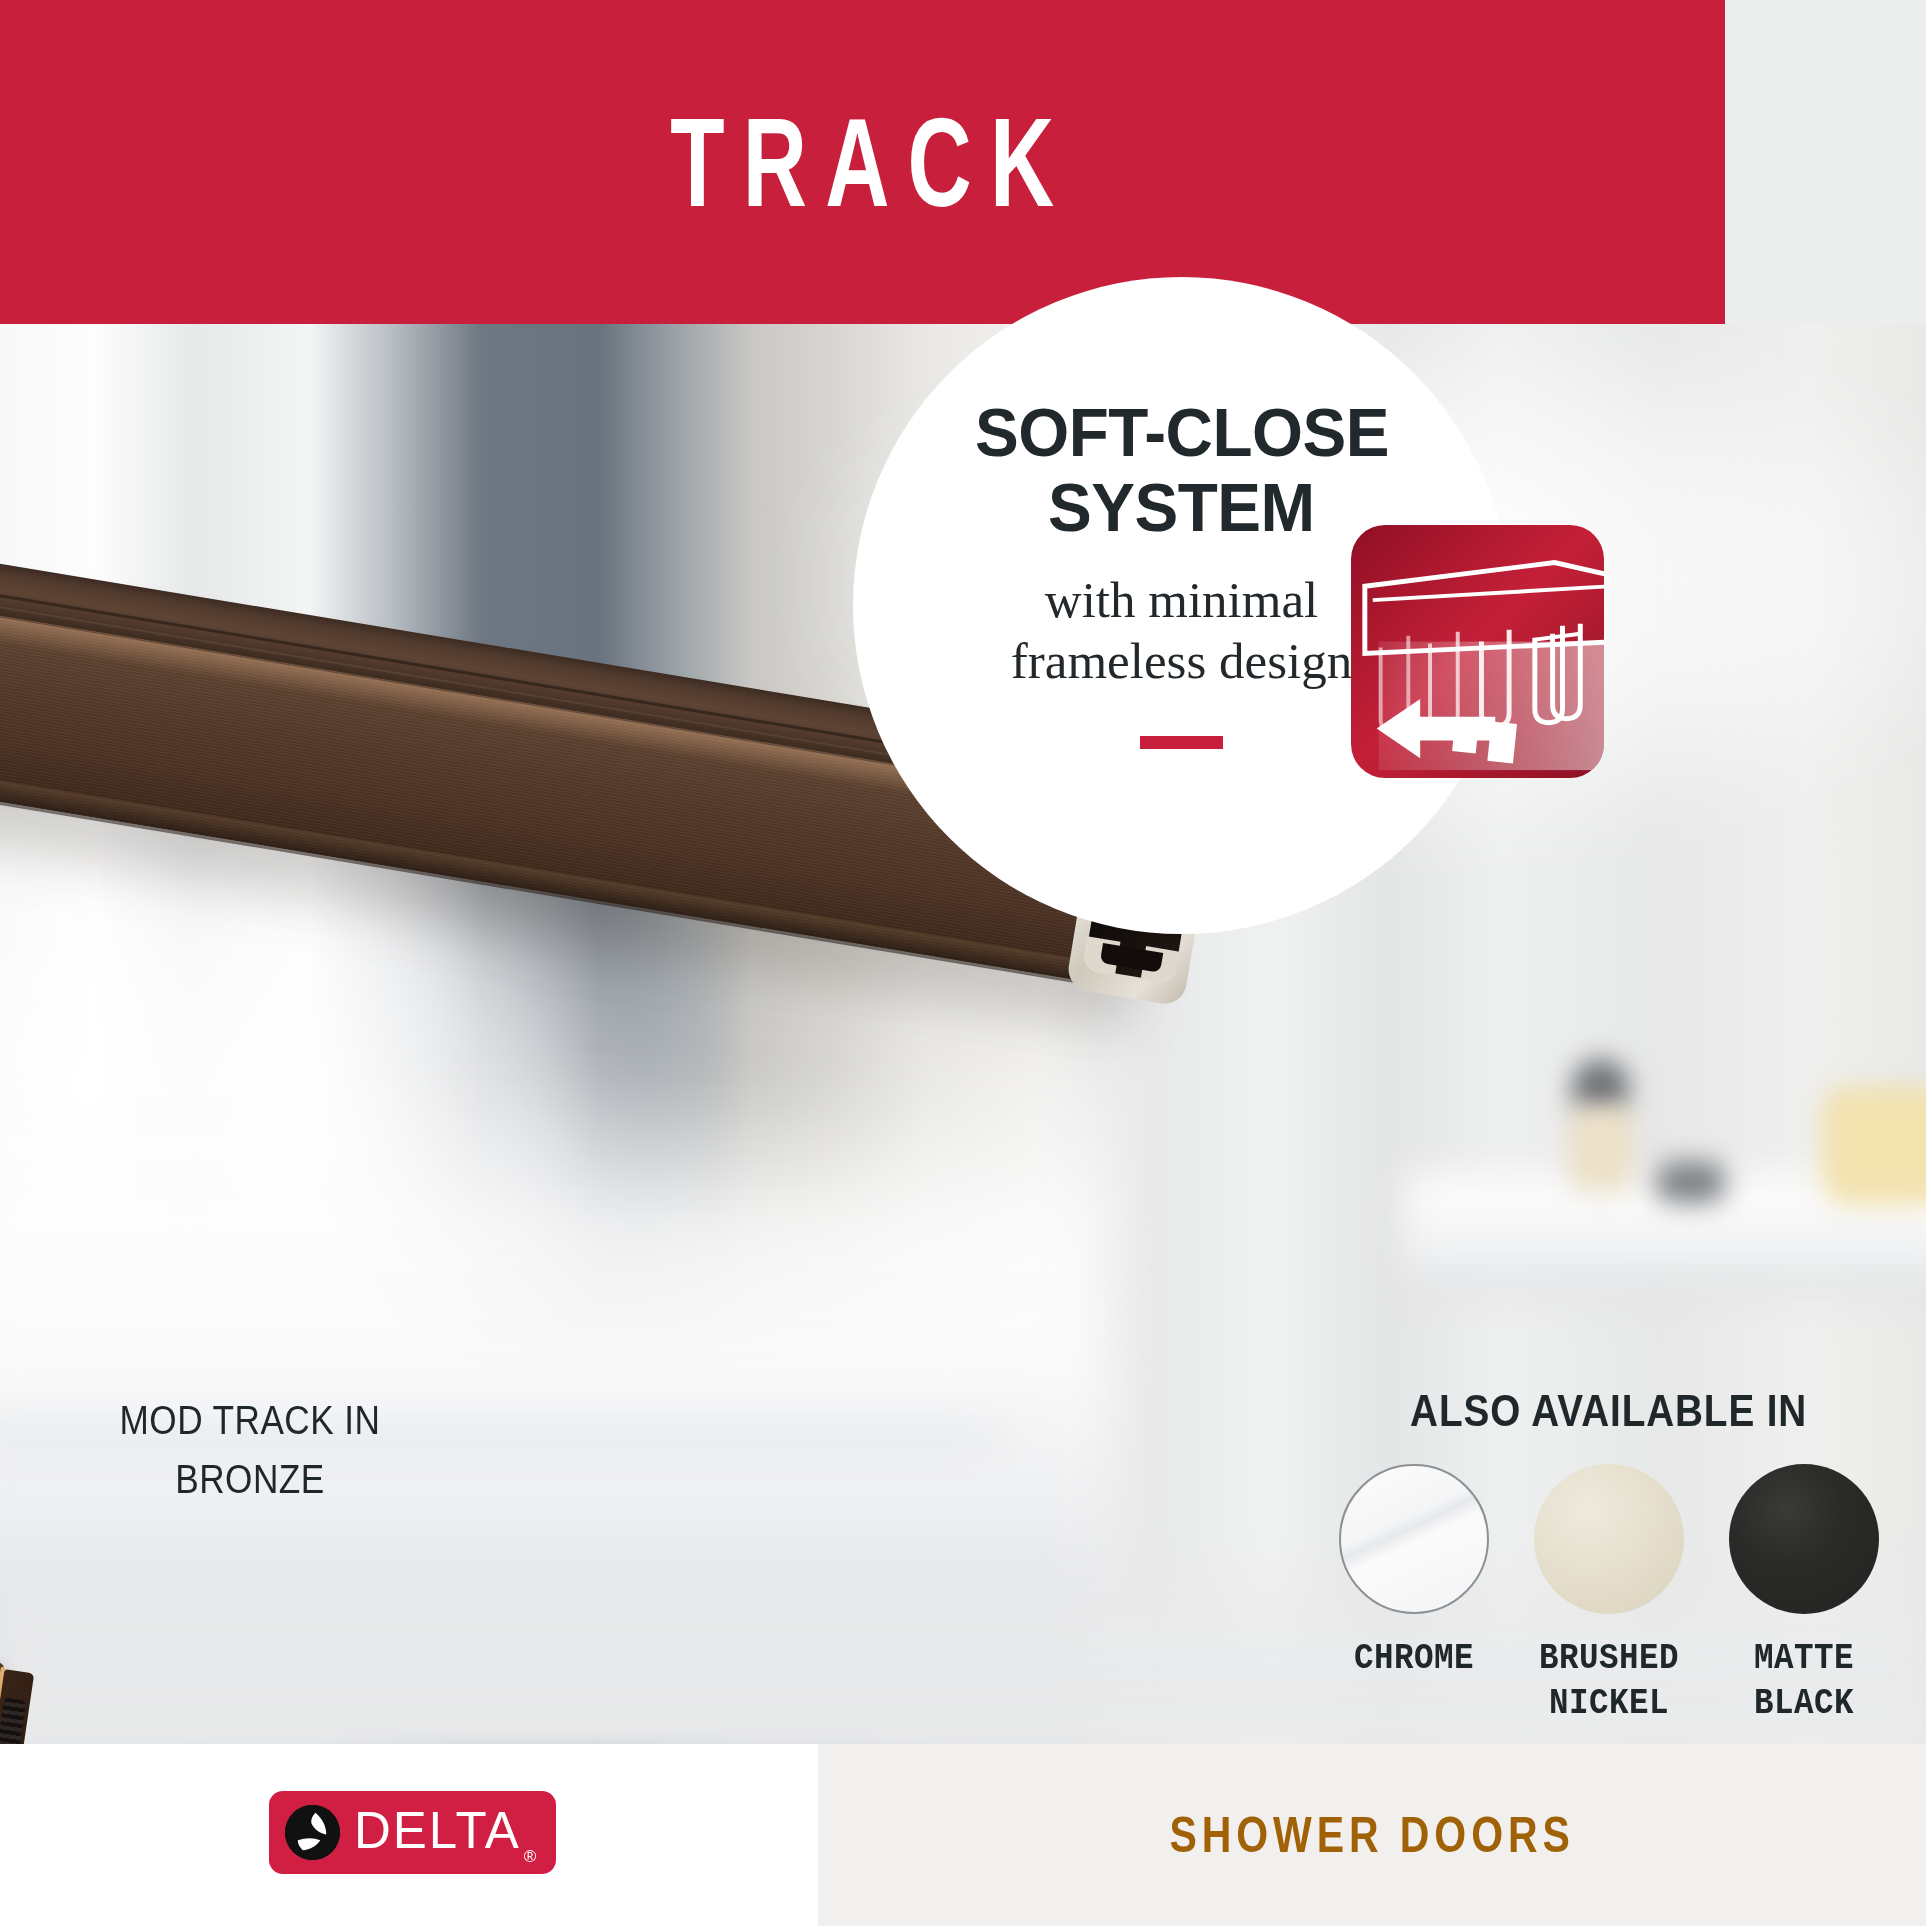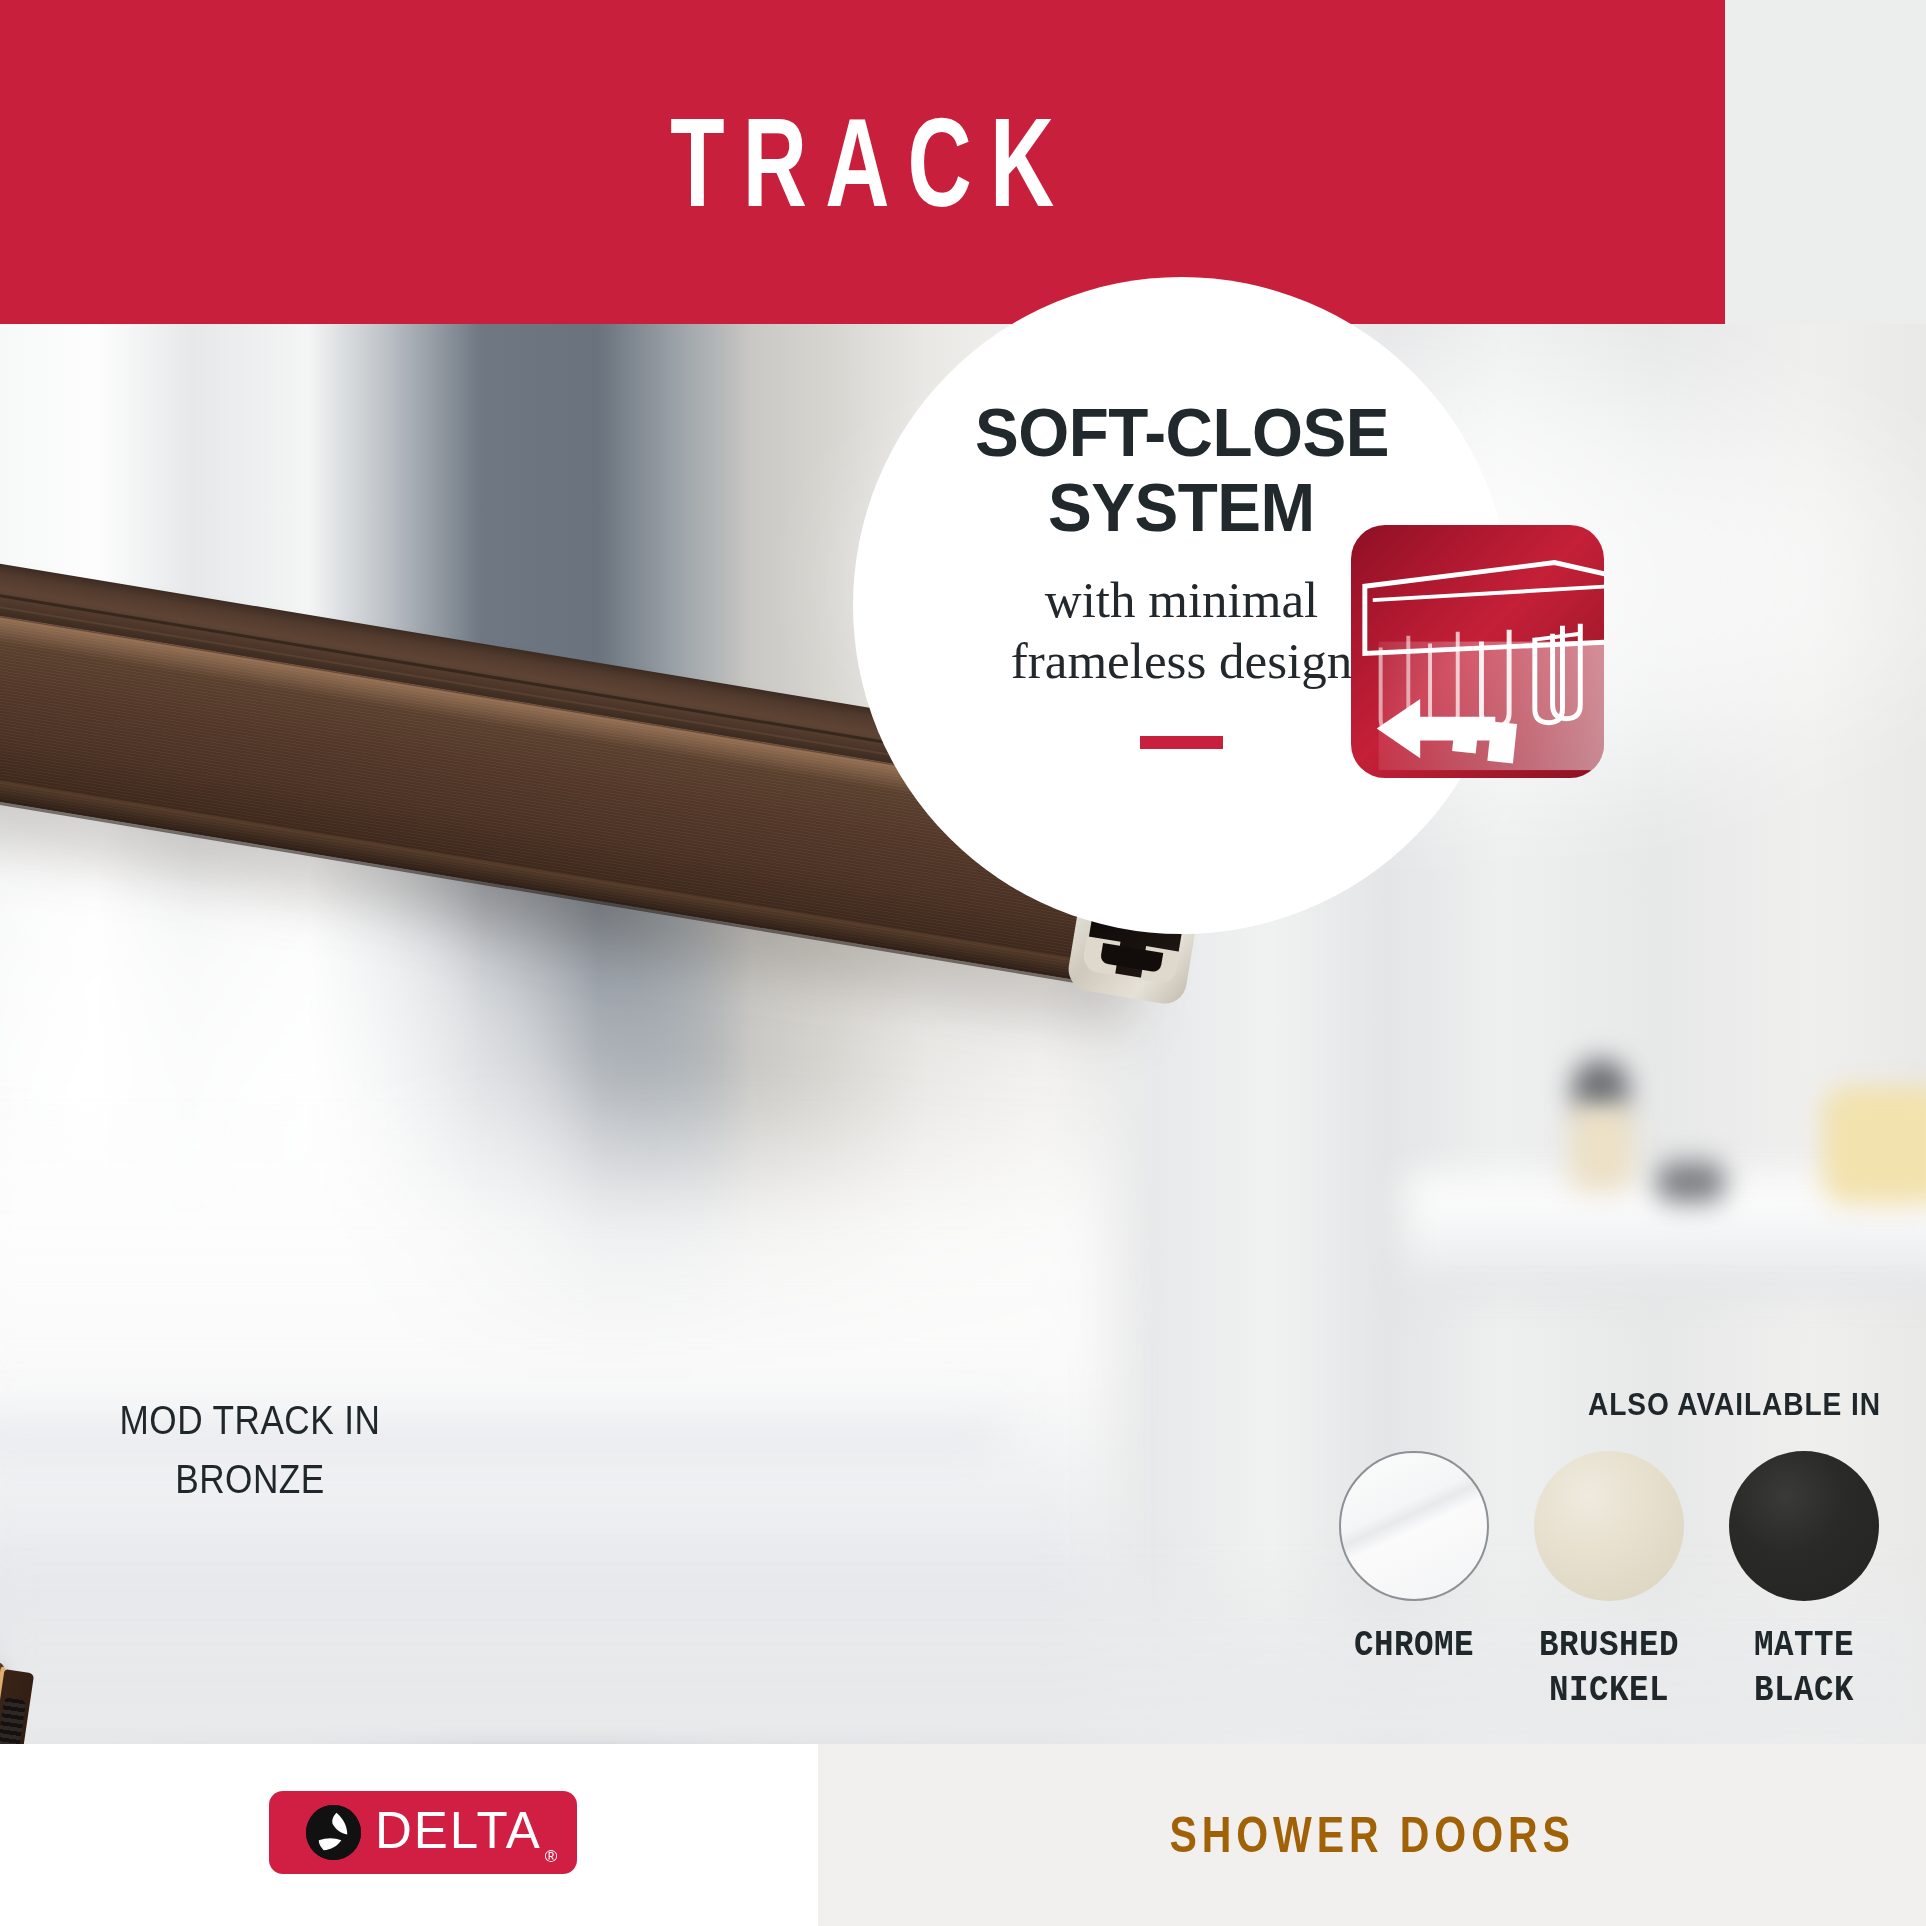--- a/index.html
+++ b/index.html
@@ -210,7 +210,7 @@
     position:absolute;left:1317px;top:1386px;width:584px;
   }
   .avail-title{
-    text-align:right;color:#1f272a;font-weight:bold;font-size:32px;letter-spacing:1px;
+    text-align:center;color:#1f272a;font-weight:bold;font-size:44px;letter-spacing:1px;
   }
   .avail-title span{display:inline-block;transform:scaleX(.88);}
   .swatches{

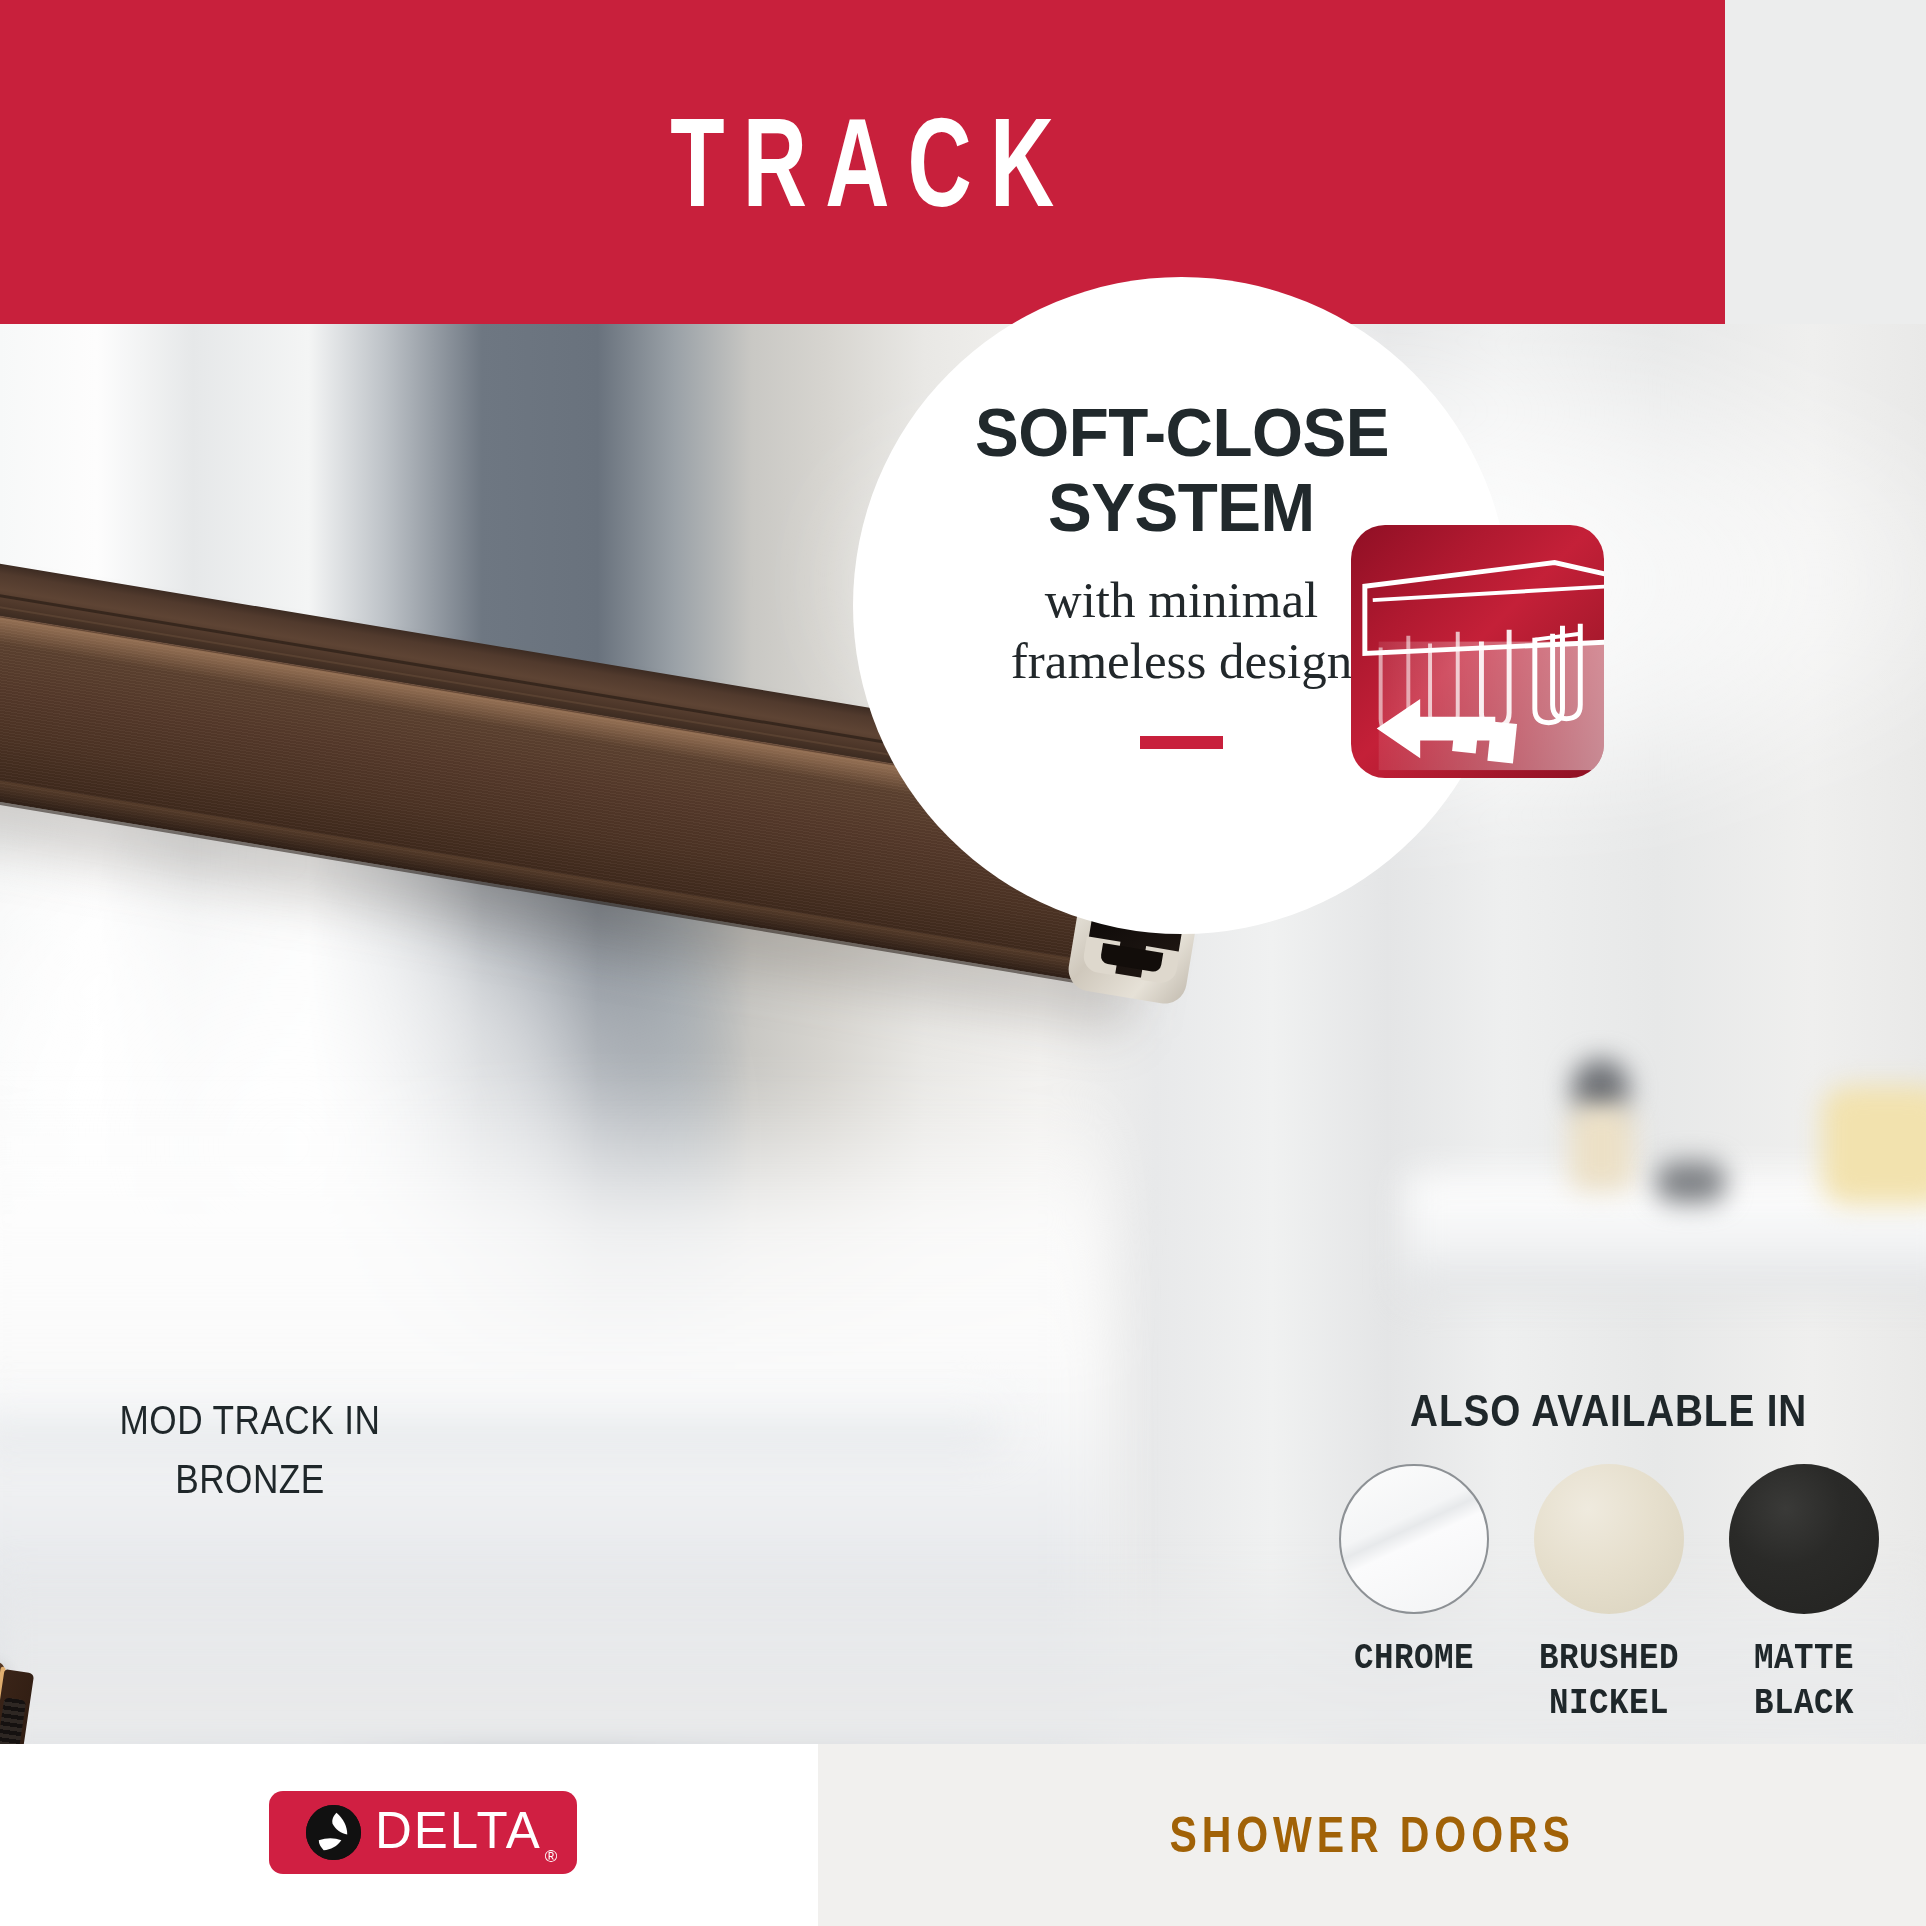--- a/index.html
+++ b/index.html
@@ -239,7 +239,7 @@
   .footer-right{position:absolute;left:818px;top:0;width:1109px;height:182px;background:#f1f0ee;}
   .logo{
     position:absolute;left:269px;top:47px;width:287px;height:83px;border-radius:14px;
-    background:#d01f42;display:flex;align-items:center;padding-left:21px;
+    background:#d01f42;display:flex;align-items:center;
   }
   .logo-mark{
     width:55px;height:55px;border-radius:50%;background:#111111;margin-left:16px;position:relative;flex:none;

